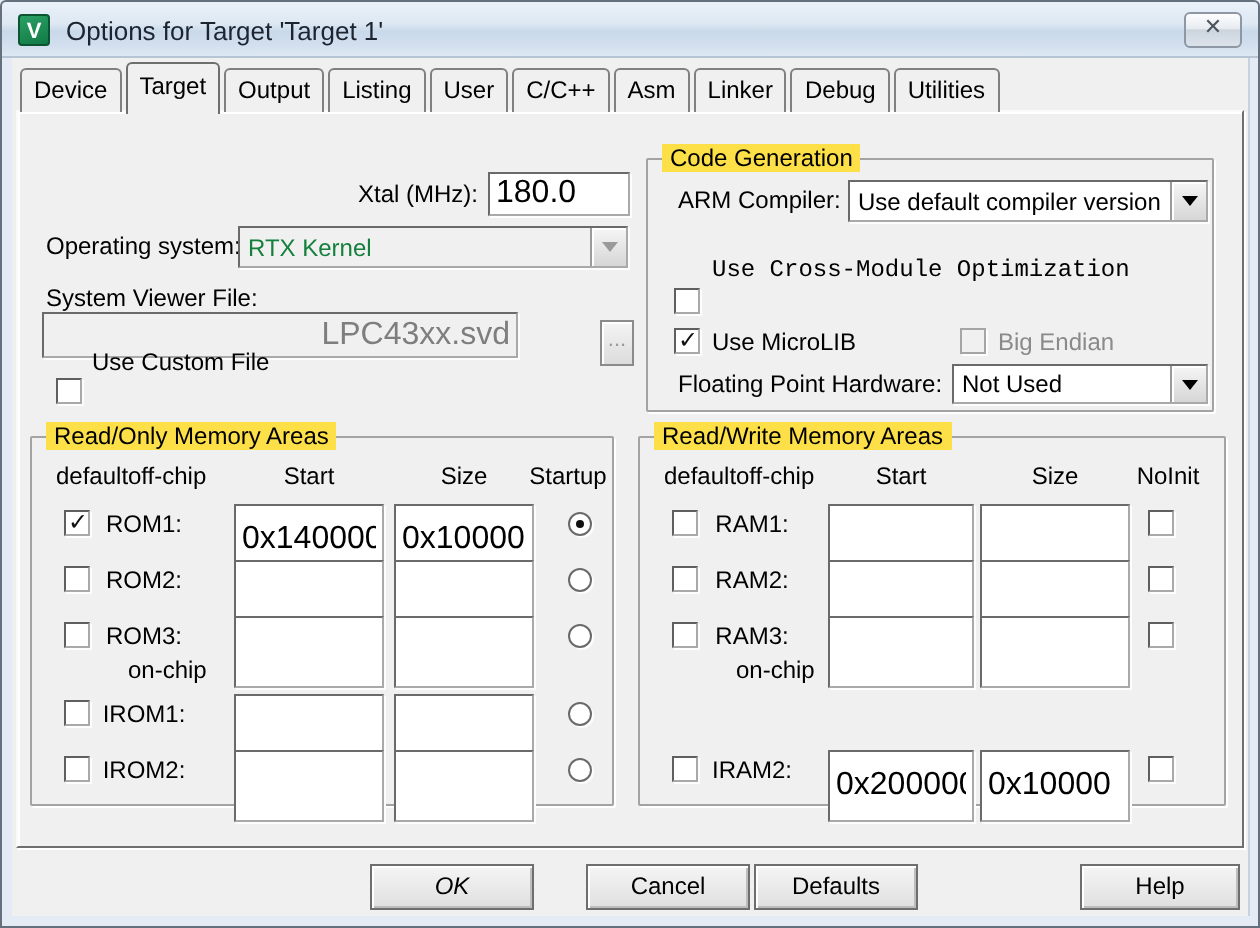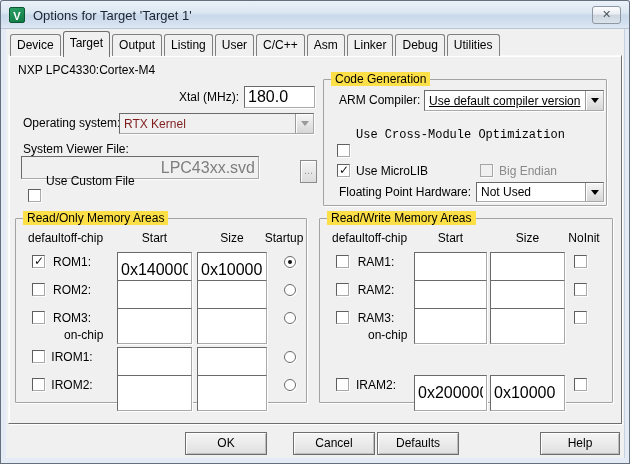--- a/index.html
+++ b/index.html
@@ -164,7 +164,6 @@
 
     <div class="tabpage">
 
-      <div class="abs lbl-text" style="left:9px;top:7px;">NXP LPC4330:Cortex-M4</div>
 
       <div class="abs lbl-text" style="left:100px;top:34px;width:130px;text-align:right;">Xtal (MHz):</div>
       <input class="tbox" style="left: 235px; top: 30px; width: 71px;" value="180.0">

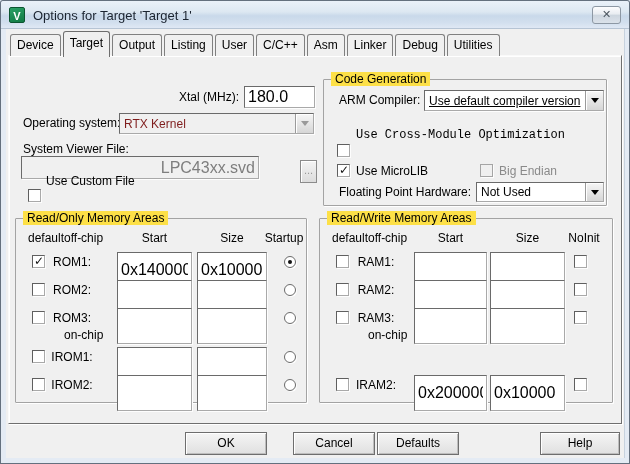--- a/index.html
+++ b/index.html
@@ -189,7 +189,7 @@
         <span class="legend">Code Generation</span>
 
         <div class="abs lbl-text" style="left:15px;top:13px;">ARM Compiler:</div>
-        <div class="combo" style="left:100px;top:10px;width:180px;text-decoration:underline;">
+        <div class="combo" style="left:100px;top:10px;width:180px;">
           <span class="val">Use default compiler version</span>
           <span class="drop">
               <span class="arrow"></span>

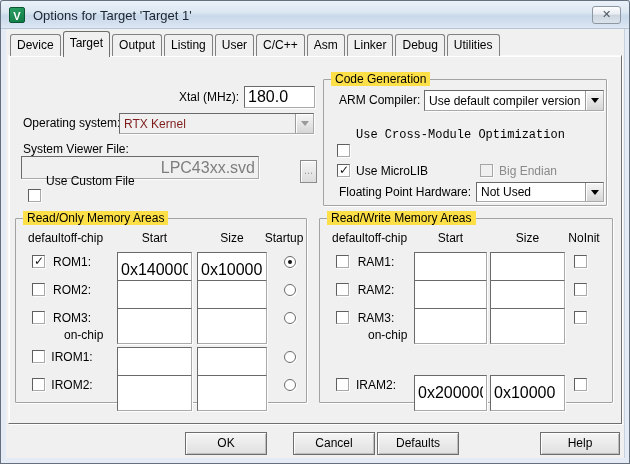--- a/index.html
+++ b/index.html
@@ -82,7 +82,7 @@
   }
   .combo .arrow{width:0;height:0;border:4px solid transparent;border-top:5px solid #000;margin-top:4px;}
   .combo.dis{background:#f0f0f0;}
-  .combo.dis .val{color:#7f1d1d;}
+  .combo.dis .val{color:#15803d;}
   .combo.dis .arrow{border-top-color:#9a9a9a;}
   .browse-btn{
     position:absolute;box-sizing:border-box;height:23px;width:17px;

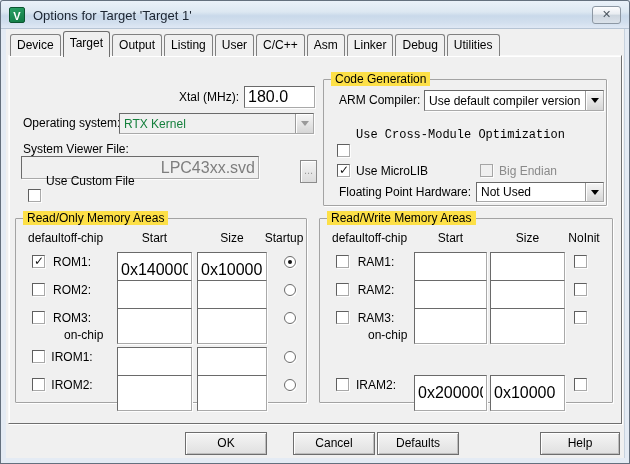--- a/index.html
+++ b/index.html
@@ -307,7 +307,7 @@
 
     </div>
 
-    <div class="btn" style="left:179px;top:403px;width:82px;">OK</div>
+    <div class="btn" style="left:179px;top:403px;width:82px;font-style:italic;">OK</div>
     <div class="btn" style="left:287px;top:403px;width:82px;">Cancel</div>
     <div class="btn" style="left:371px;top:403px;width:82px;">Defaults</div>
     <div class="btn" style="left:534px;top:403px;width:80px;">Help</div>

